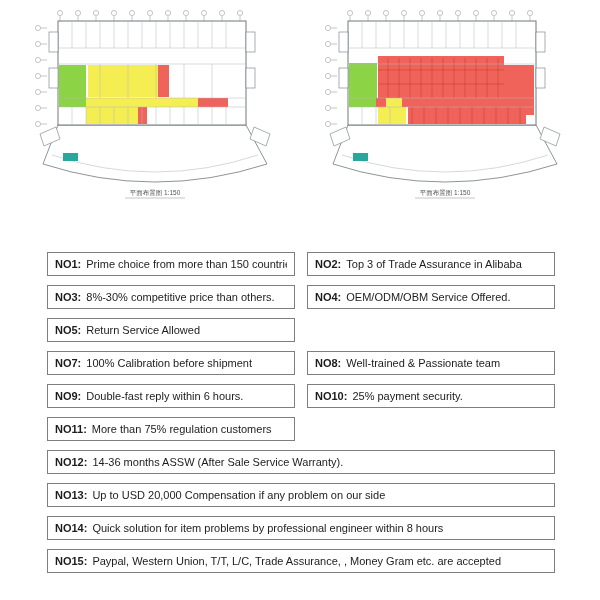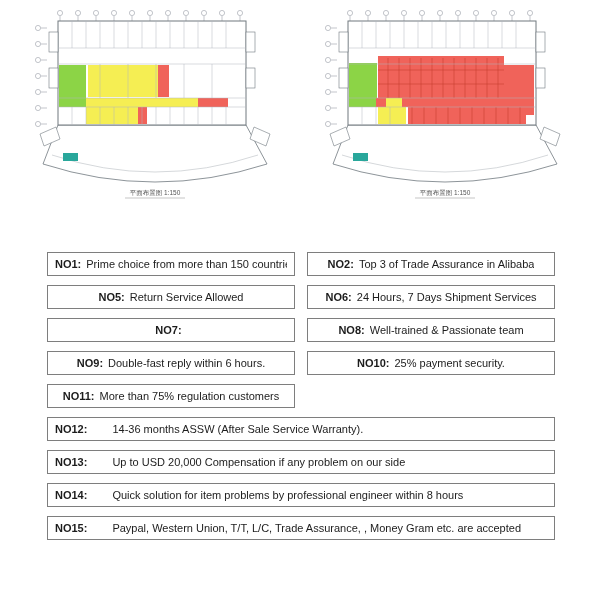--- a/index.html
+++ b/index.html
@@ -30,7 +30,7 @@
     padding:0 7px;
     font-size:11px; color:#1c1c1c;
   }
-  .item.half { width:248px;justify-content:center; }
+  .item.half { width:248px; }
   .item.full { width:100%;gap:20px; }
   .item::after {
     content:"";

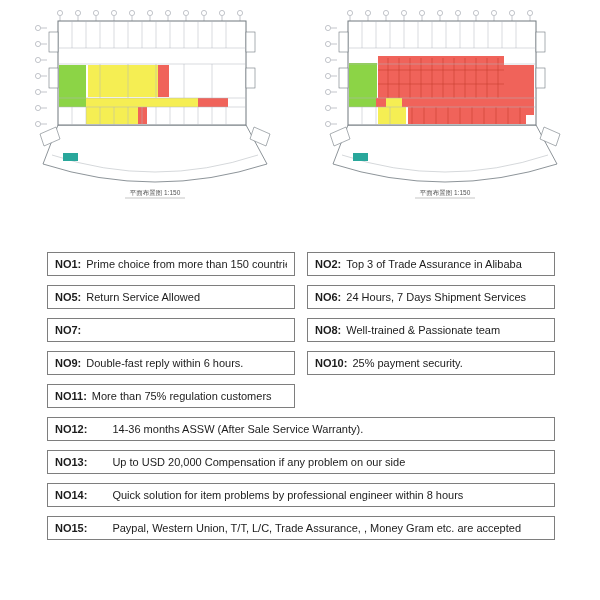--- a/index.html
+++ b/index.html
@@ -190,6 +190,16 @@
       </div>
       <div class="row">
         <div class="item half">
+    <span class="no">NO3:</span>
+    <span class="txt">8%-30% competitive price than others.</span>
+  </div>
+        <div class="item half">
+    <span class="no">NO4:</span>
+    <span class="txt">OEM/ODM/OBM Service Offered.</span>
+  </div>
+      </div>
+      <div class="row">
+        <div class="item half">
     <span class="no">NO5:</span>
     <span class="txt">Return Service Allowed</span>
   </div>

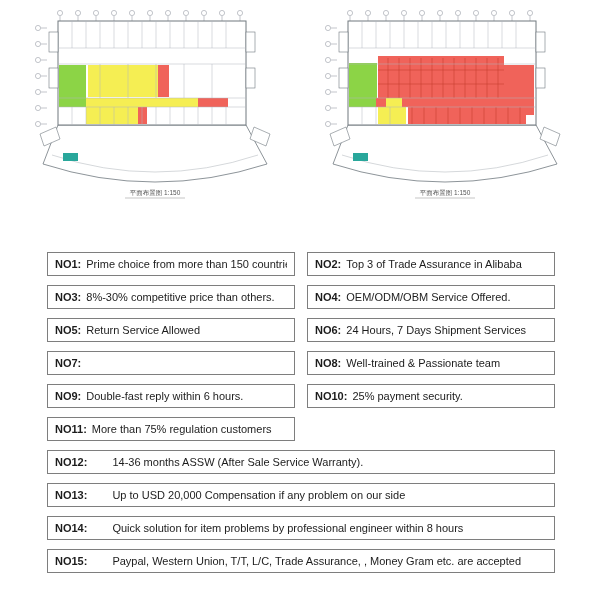--- a/index.html
+++ b/index.html
@@ -203,10 +203,6 @@
     <span class="no">NO5:</span>
     <span class="txt">Return Service Allowed</span>
   </div>
-        <div class="item half">
-    <span class="no">NO6:</span>
-    <span class="txt">24 Hours, 7 Days Shipment Services</span>
-  </div>
       </div>
       <div class="row">
         <div class="item half">

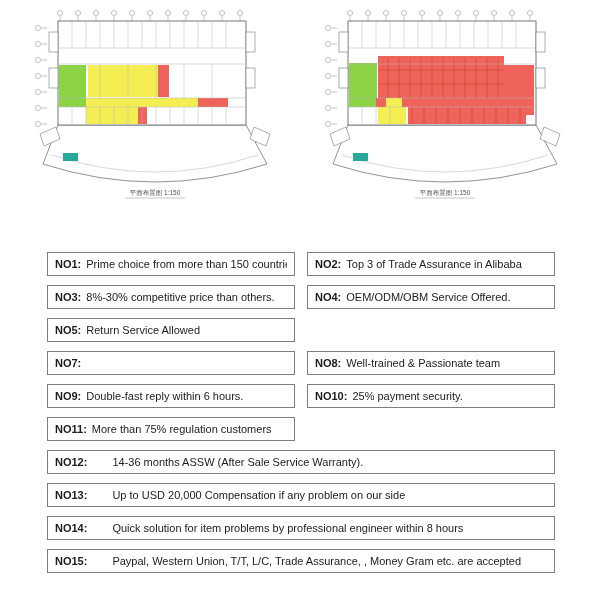--- a/index.html
+++ b/index.html
@@ -207,6 +207,7 @@
       <div class="row">
         <div class="item half">
     <span class="no">NO7:</span>
+    <span class="txt">100% Calibration before shipment</span>
   </div>
         <div class="item half">
     <span class="no">NO8:</span>

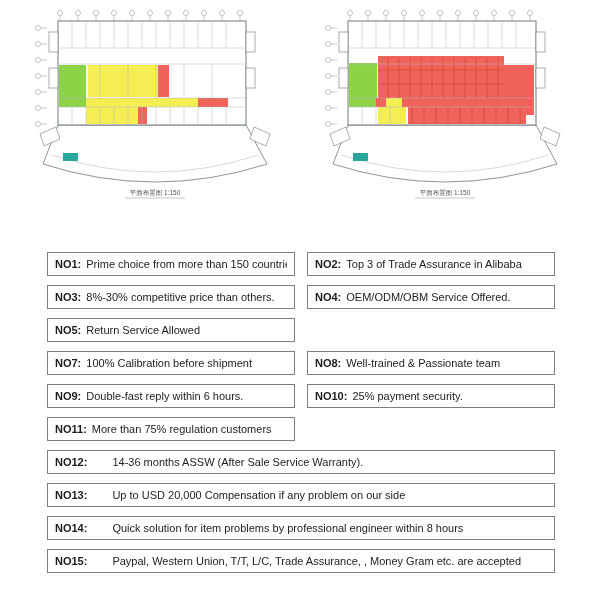--- a/index.html
+++ b/index.html
@@ -31,7 +31,7 @@
     font-size:11px; color:#1c1c1c;
   }
   .item.half { width:248px; }
-  .item.full { width:100%;gap:20px; }
+  .item.full { width:100%; }
   .item::after {
     content:"";
     position:absolute;

